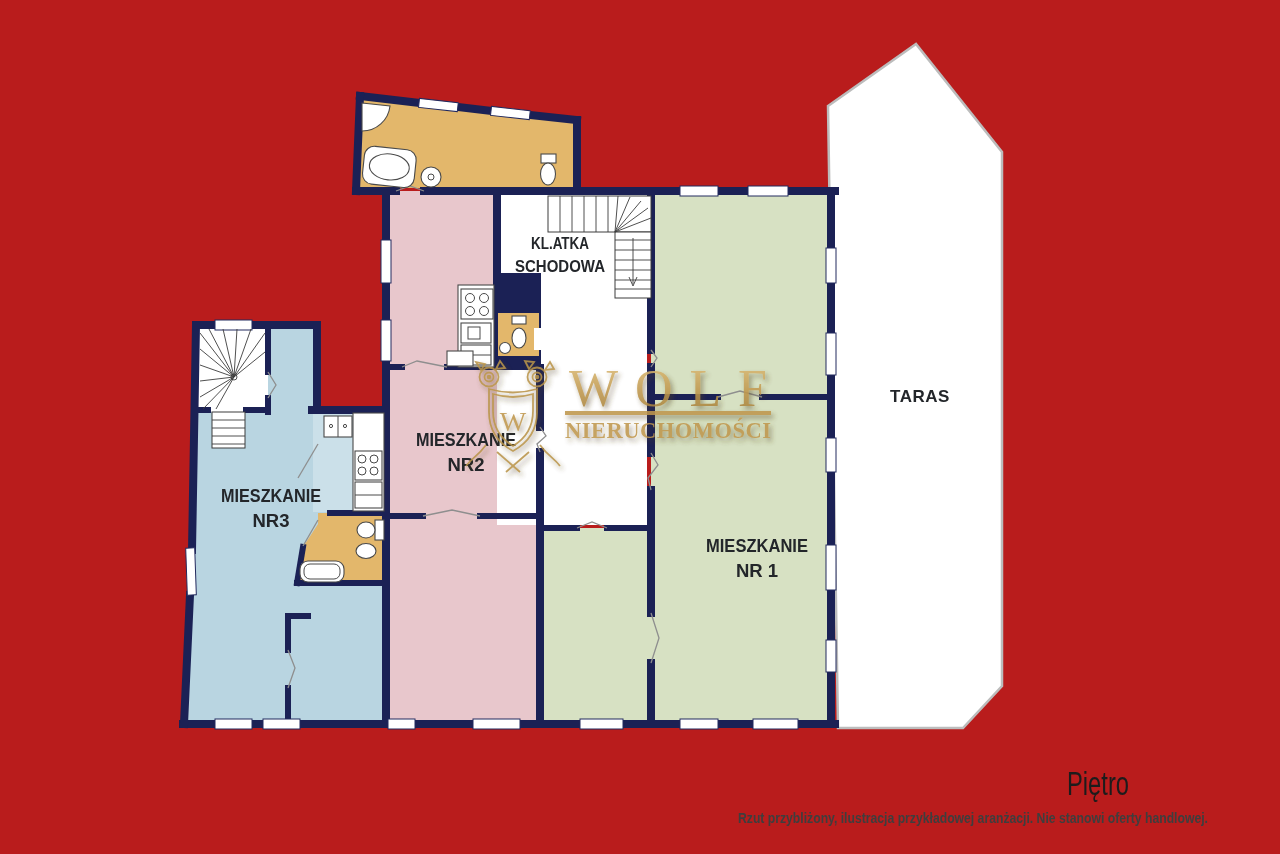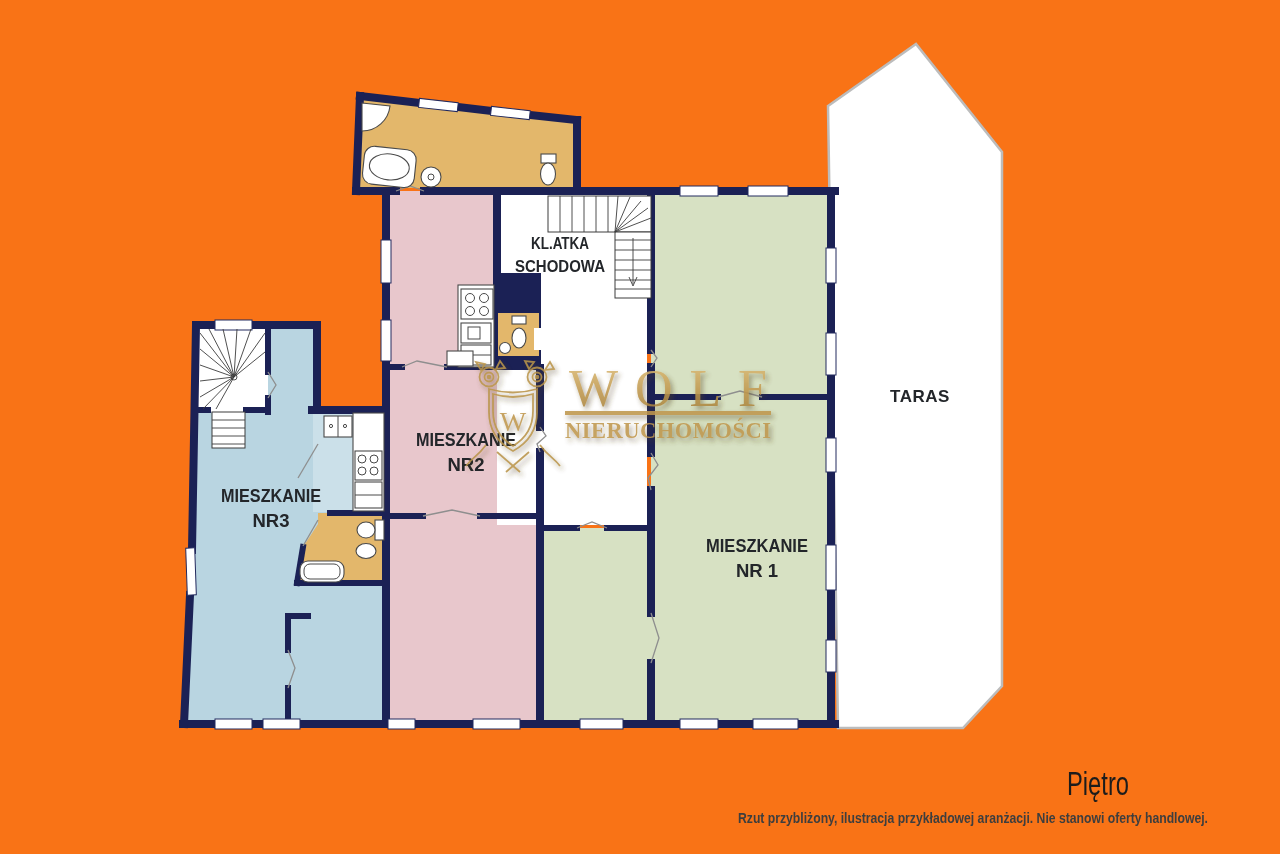--- a/index.html
+++ b/index.html
@@ -3,7 +3,7 @@
 <meta charset="utf-8">
 <style>
   html,body{margin:0;padding:0;background:#ffffff;}
-  .stage{position:relative;width:1280px;height:854px;background:#f97316;overflow:hidden;
+  .stage{position:relative;width:1280px;height:854px;background:#b91c1c;overflow:hidden;
          font-family:"Liberation Sans",sans-serif;}
   svg{position:absolute;inset:0;display:block;}
   .walls line{stroke-linecap:square;fill:none;}

